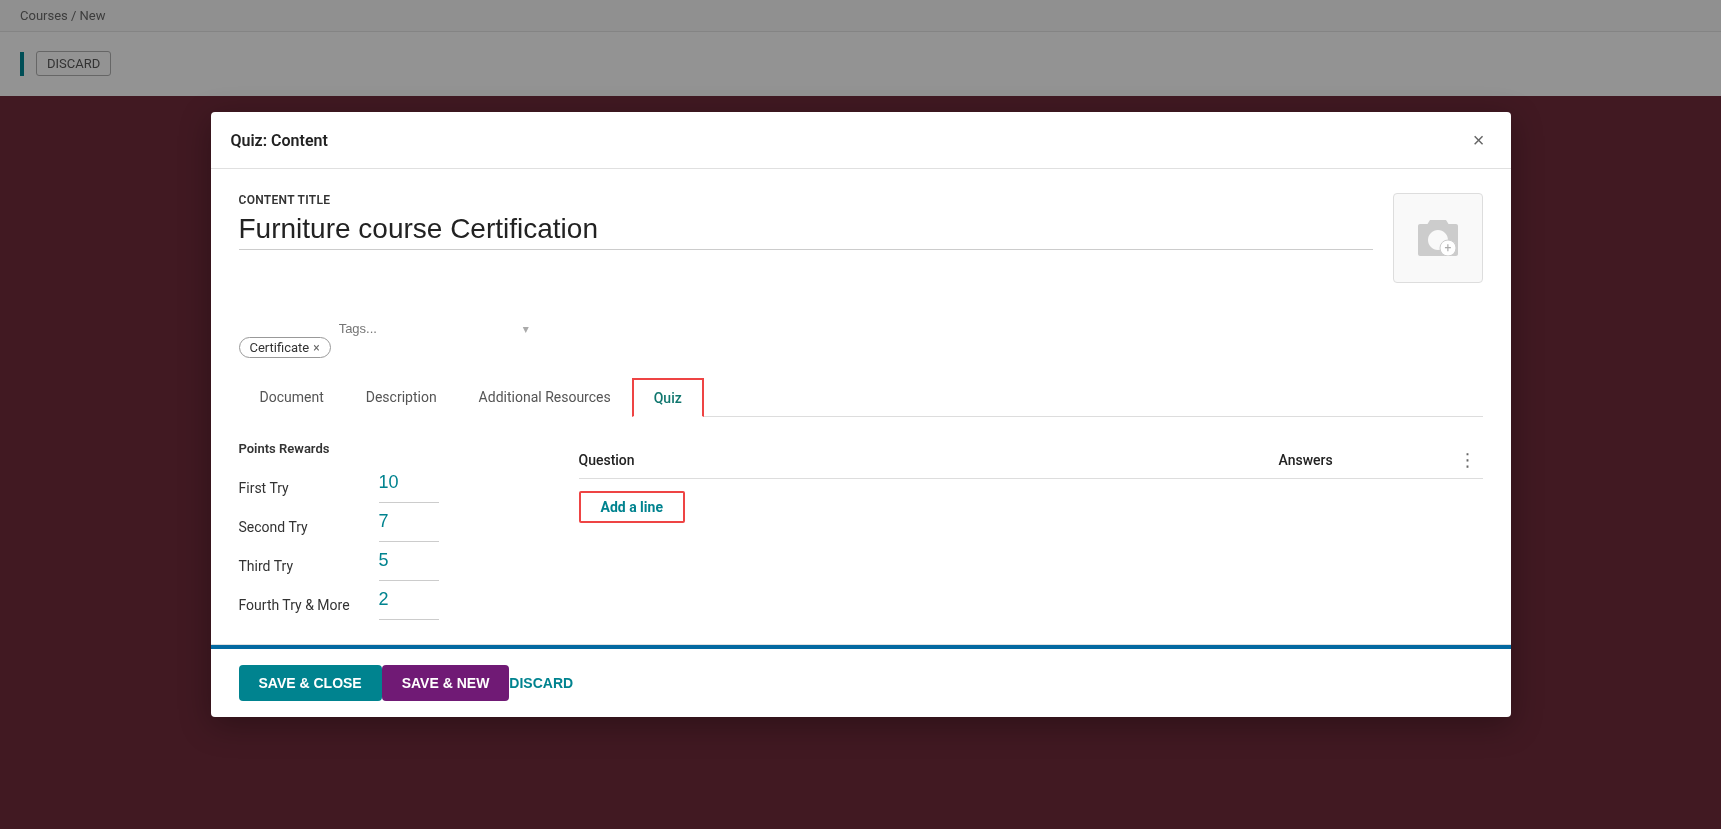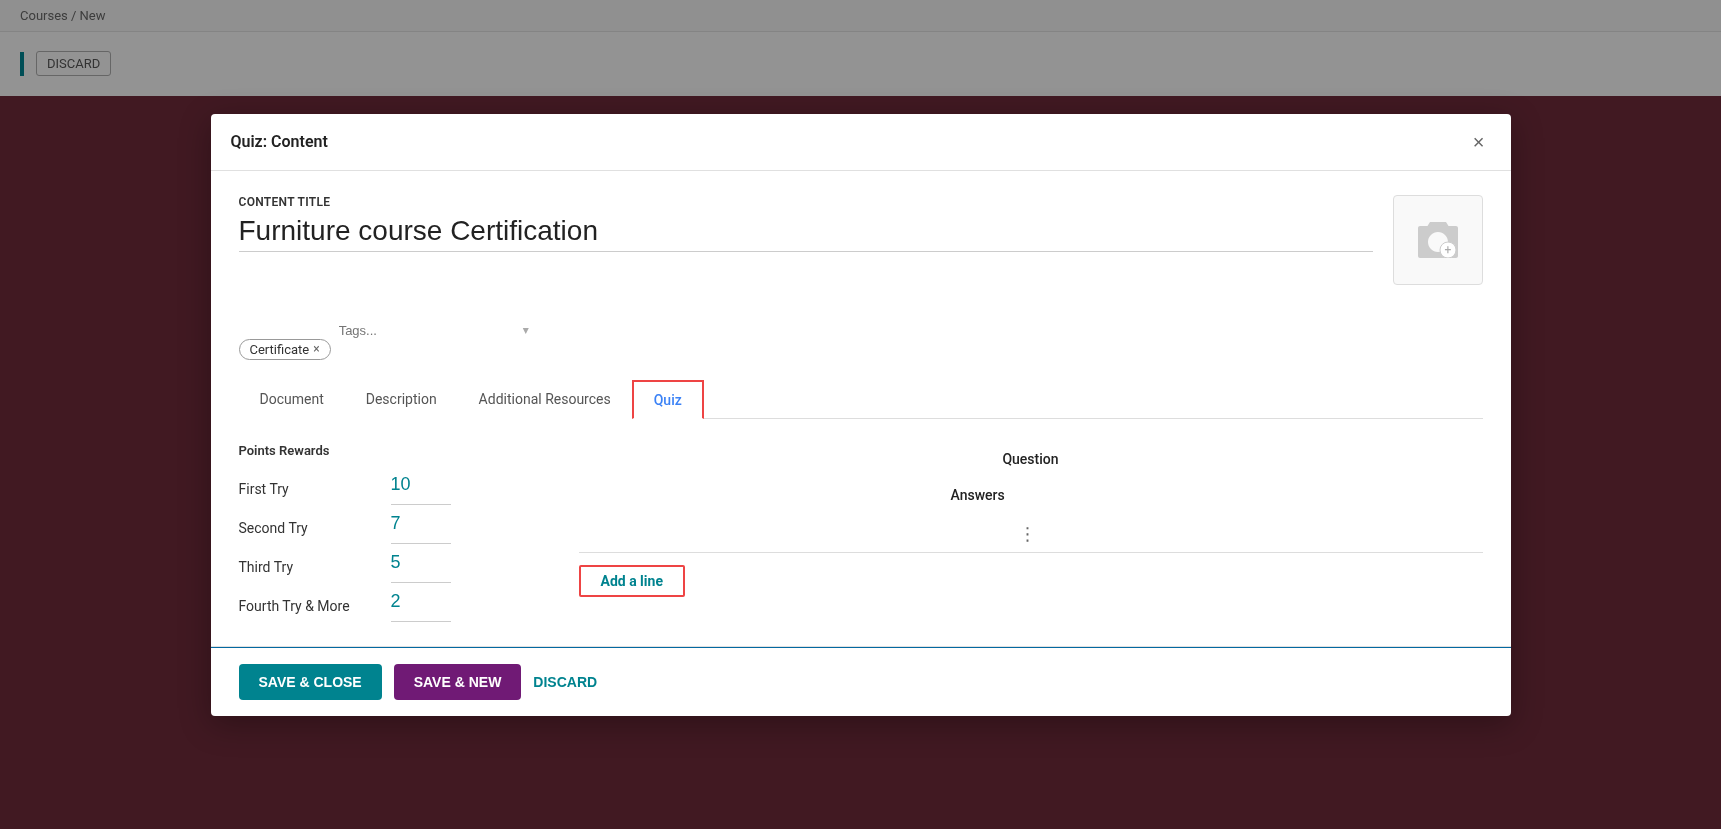--- a/index.html
+++ b/index.html
@@ -179,7 +179,7 @@
     .tab.active {
       border: 2px solid #e44;
       border-bottom: 1px solid white;
-      color: #3b82f6;
+      color: #0f766e;
       font-weight: 500;
     }
 

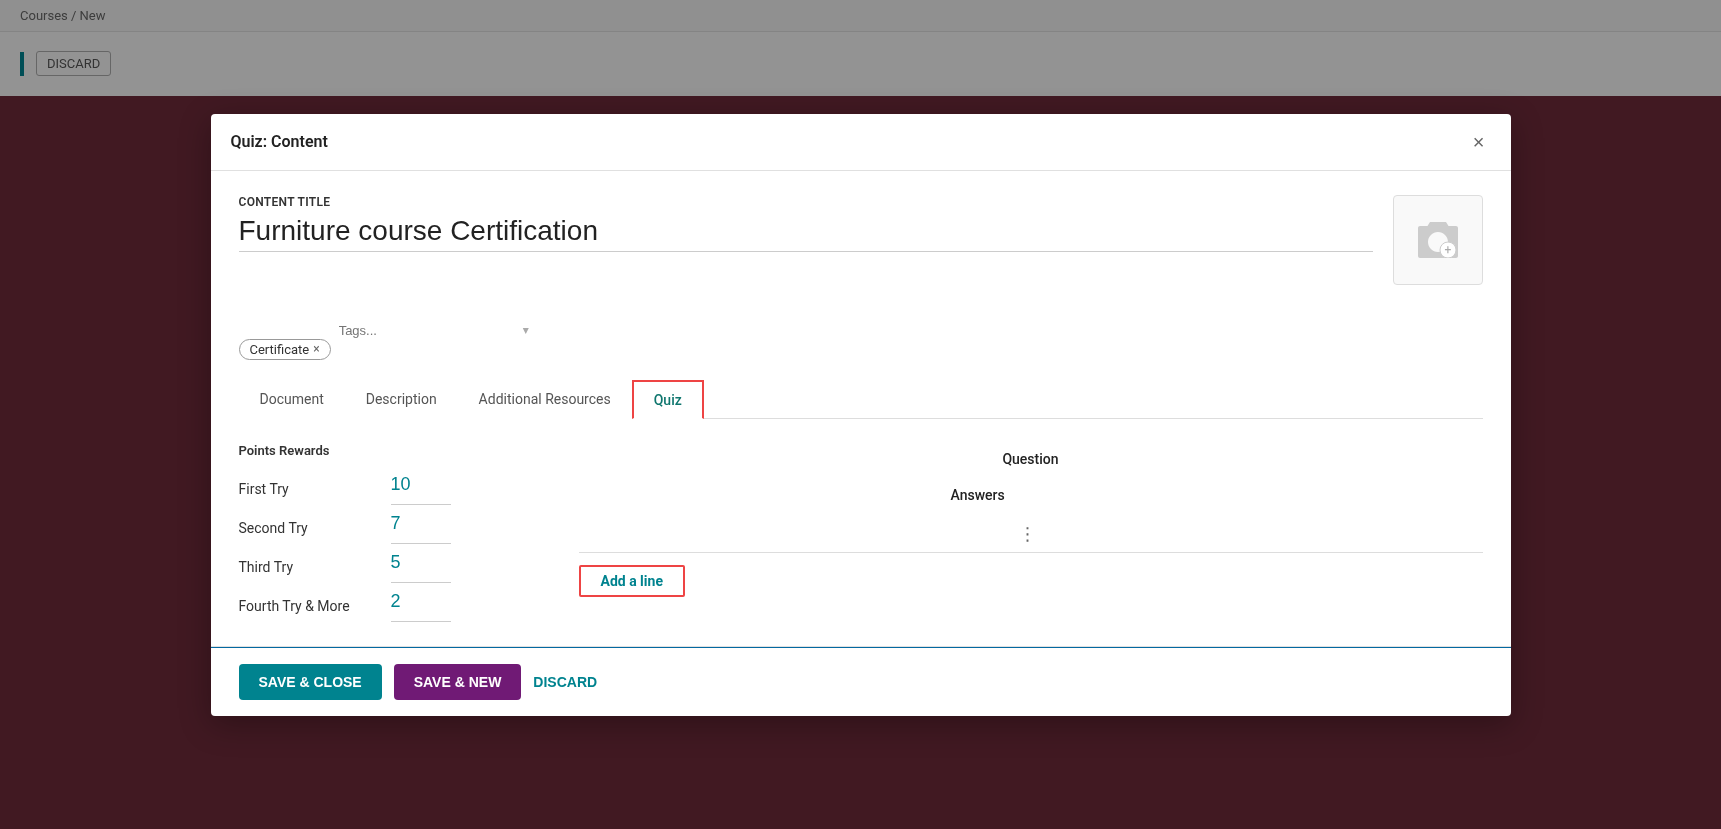--- a/index.html
+++ b/index.html
@@ -241,7 +241,6 @@
       padding: 8px 0;
       border-bottom: 1px solid #ddd;
       gap: 20px;
-      flex-direction: column;
     }
 
     .q-col-question {

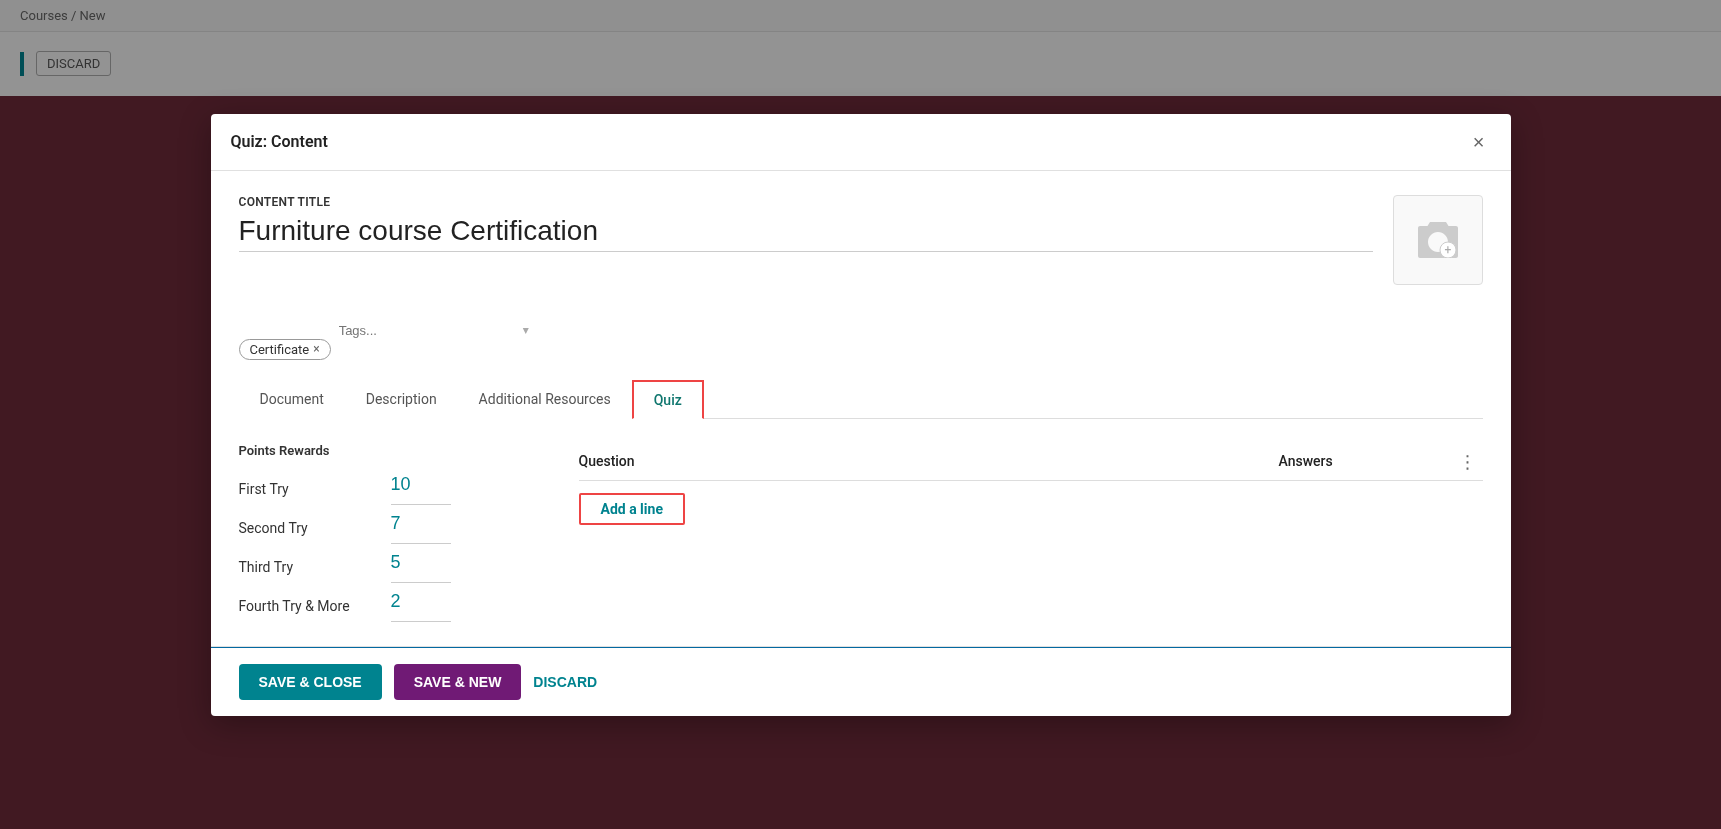--- a/index.html
+++ b/index.html
@@ -209,7 +209,6 @@
     .points-row {
       display: flex;
       align-items: center;
-      gap: 12px;
     }
 
     .points-label {

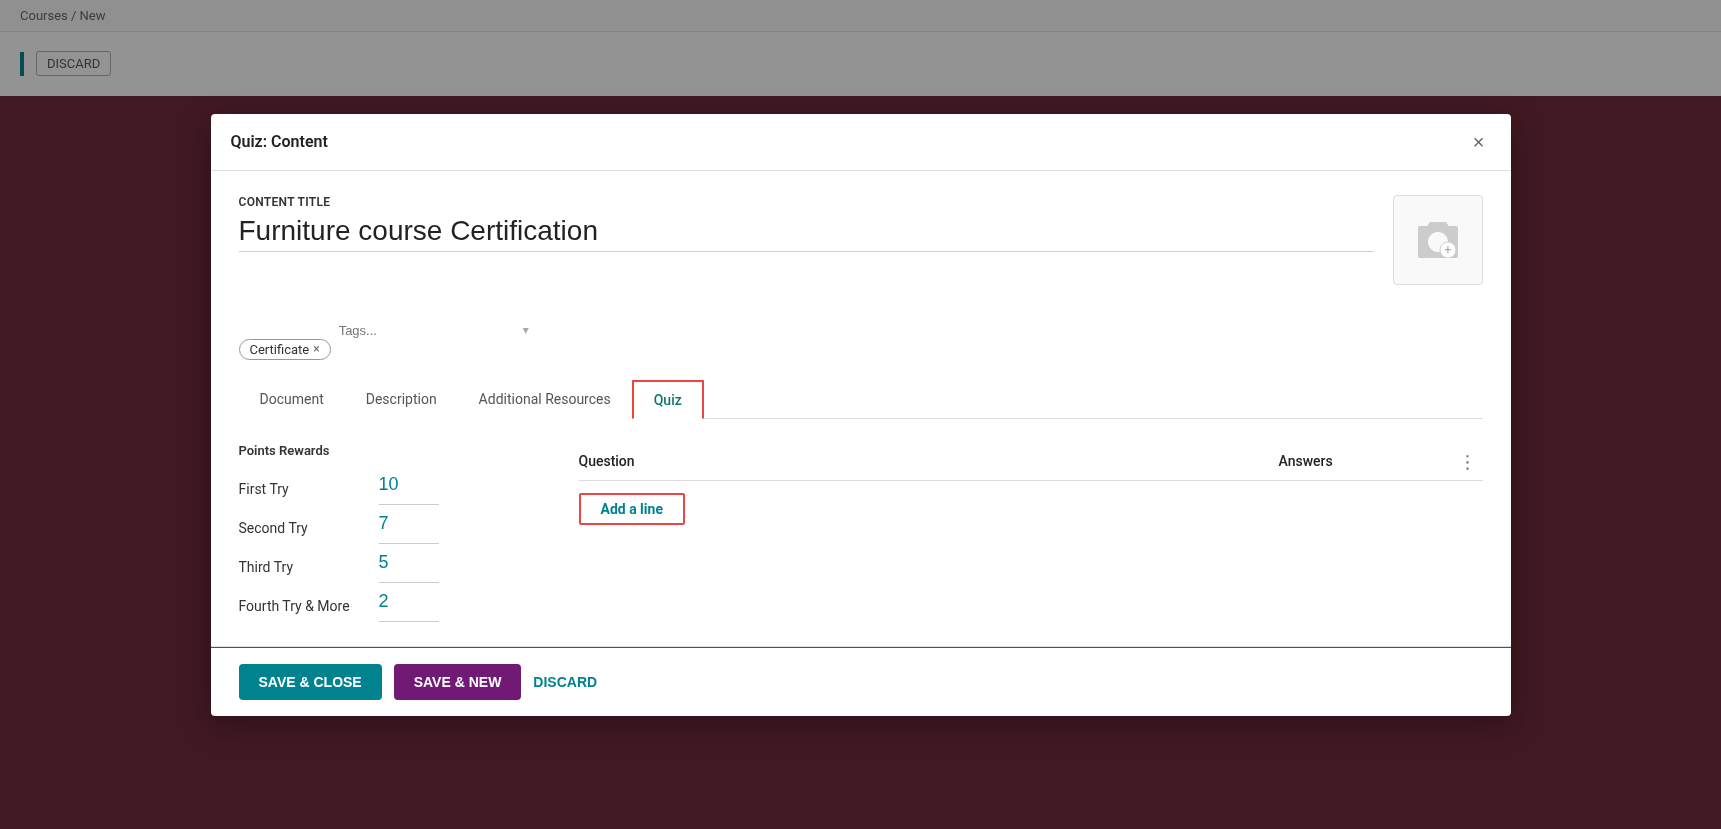--- a/index.html
+++ b/index.html
@@ -278,10 +278,10 @@
     
     .modal-footer {
       padding: 16px 28px;
-      border-top: 1px solid #0369a1;
-      display: flex;
-      align-items: center;
-      gap: 12px;
+      border-top: 4px solid #0369a1;
+      display: flex;
+      align-items: center;
+      gap: 0;
     }
 
     .btn-save-close {

